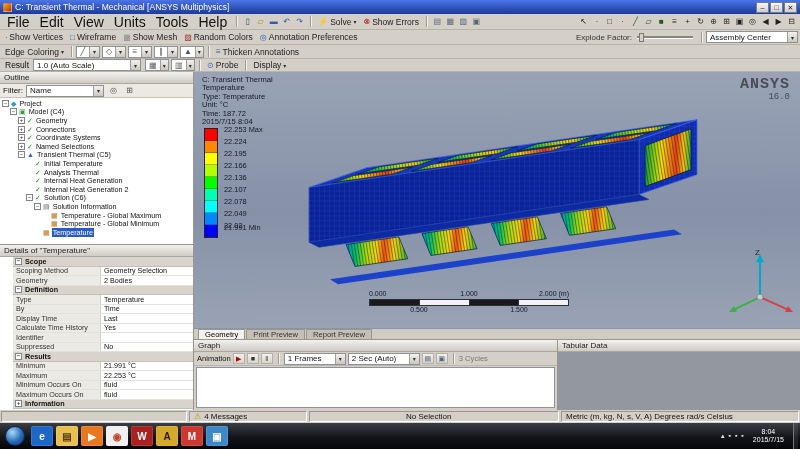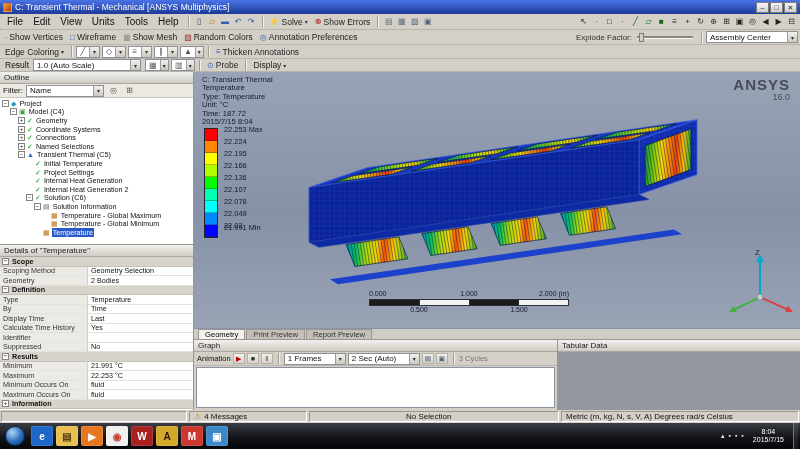--- a/index.html
+++ b/index.html
@@ -19,7 +19,7 @@
   
   .bar { flex:none; display:flex; align-items:center; background:#d4d0c8; border-bottom:1px solid #b8b4ac; padding:0 2px; gap:1px; }
   .menubar { height:16px; }
-  .menu-item { padding:1px 5px; font-size:10px; }
+  .menu-item { padding:1px 5px; font-size:14px; }
   .sep { width:1px; height:11px; background:#a09c94; box-shadow:1px 0 0 #f4f2ee; margin:0 3px; flex:none; }
   .tbtn-icon { width:13px; height:12px; display:inline-flex; align-items:center; justify-content:center; font-size:8px; flex:none; }
   .lbl-btn { display:inline-flex; align-items:center; gap:2px; padding:0 3px; height:12px; font-size:8.5px; color:#222; white-space:nowrap; }

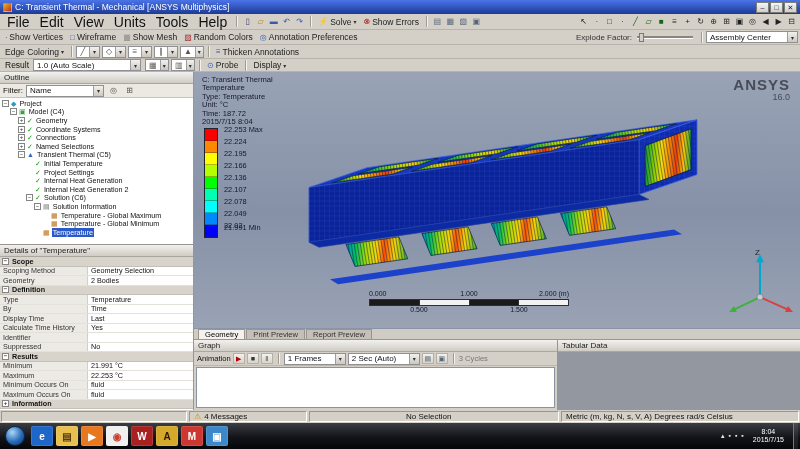--- a/index.html
+++ b/index.html
@@ -72,7 +72,7 @@
   .cb-bar { position:absolute; left:0; top:0; width:14px; border:1px solid #20242e; }
   .cb-seg { height:12px; border-bottom:1px solid #20242e55; }
   .cb-label { position:absolute; left:20px; font-size:7.4px; color:#14182a; white-space:nowrap; }
-  .brand { position:absolute; right:10px; top:6px; text-align:right; color:#474c56; }
+  .brand { position:absolute; right:10px; top:6px; text-align:right; color:#474c56;font-family:Liberation Mono, monospace; }
   .brand-name { font-size:15px; font-weight:bold; letter-spacing:1px; line-height:14px; }
   .brand-ver { font-size:9px; }
   .scalebar { position:absolute; left:175px; top:218px; width:200px; font-size:7px; color:#14182a; }

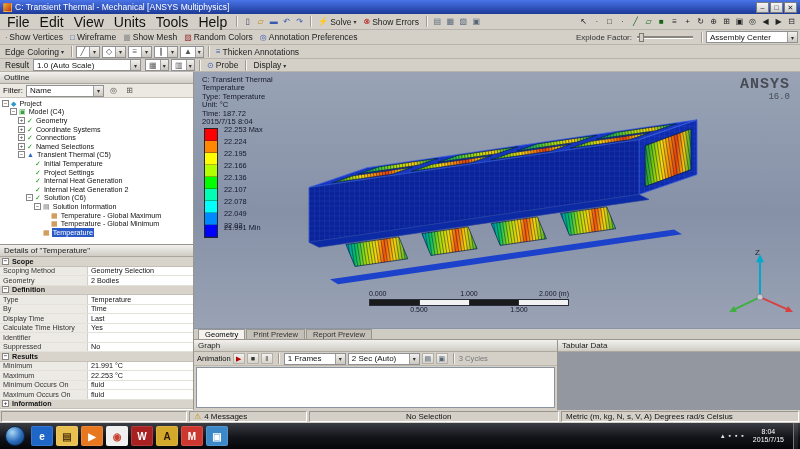--- a/index.html
+++ b/index.html
@@ -318,12 +318,12 @@
             <div class="tree-row" style="padding-left: 18px;">
               <span class="xbox">+</span>
               <span class="ticon" style="color: rgb(10, 154, 10);">✓</span>
-              <span class="tlabel">Coordinate Systems</span>
+              <span class="tlabel">Connections</span>
             </div>
             <div class="tree-row" style="padding-left: 18px;">
               <span class="xbox">+</span>
               <span class="ticon" style="color: rgb(10, 154, 10);">✓</span>
-              <span class="tlabel">Connections</span>
+              <span class="tlabel">Coordinate Systems</span>
             </div>
             <div class="tree-row" style="padding-left: 18px;">
               <span class="xbox">+</span>

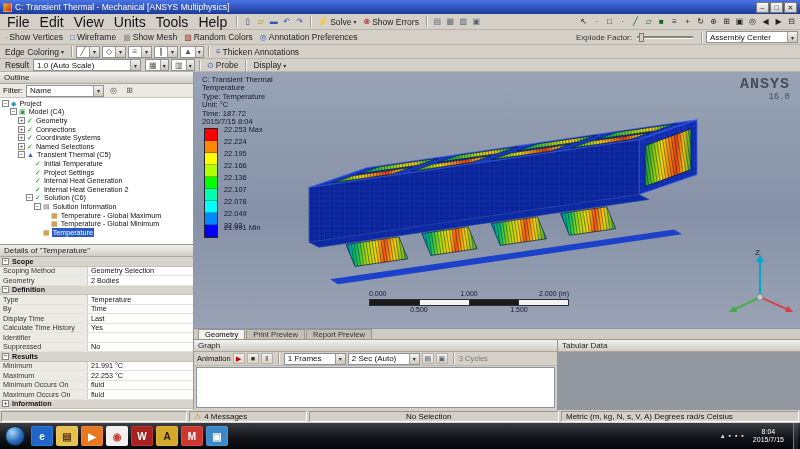--- a/index.html
+++ b/index.html
@@ -343,7 +343,7 @@
             <div class="tree-row" style="padding-left: 26px;">
               <span class="xspace"></span>
               <span class="ticon" style="color: rgb(10, 154, 10);">✓</span>
-              <span class="tlabel">Project Settings</span>
+              <span class="tlabel">Analysis Thermal</span>
             </div>
             <div class="tree-row" style="padding-left: 26px;">
               <span class="xspace"></span>

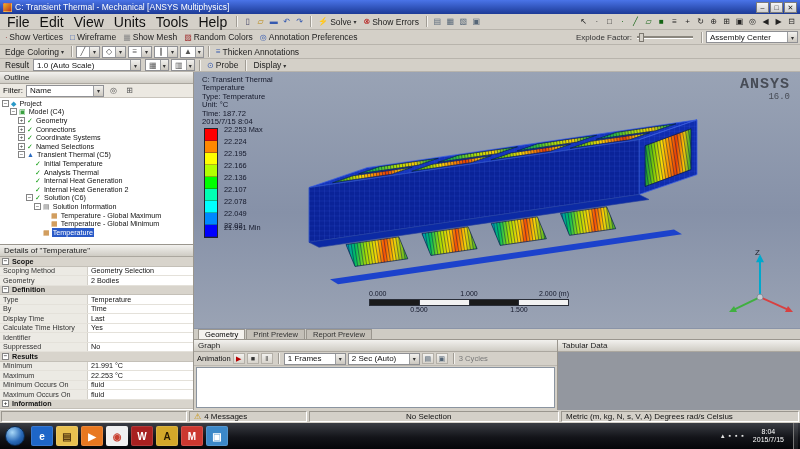--- a/index.html
+++ b/index.html
@@ -54,7 +54,7 @@
   .tree-row.sel .tlabel { background:#2a5ac8; color:#fff; }
 
   .details-panel { flex:1; display:flex; flex-direction:column; background:#fff; min-height:0; }
-  .d-body { flex:1; overflow:hidden; }
+  .d-body { flex:1; overflow:hidden;padding-left:13px; }
   .d-sec { display:flex; align-items:center; height:9.5px; background:#d8d4cc; font-weight:bold; font-size:7.2px;
            border-bottom:1px solid #c4c0b8; gap:2px; padding-left:2px; }
   .d-sec .xbox { width:7px; height:7px; line-height:5px; }

